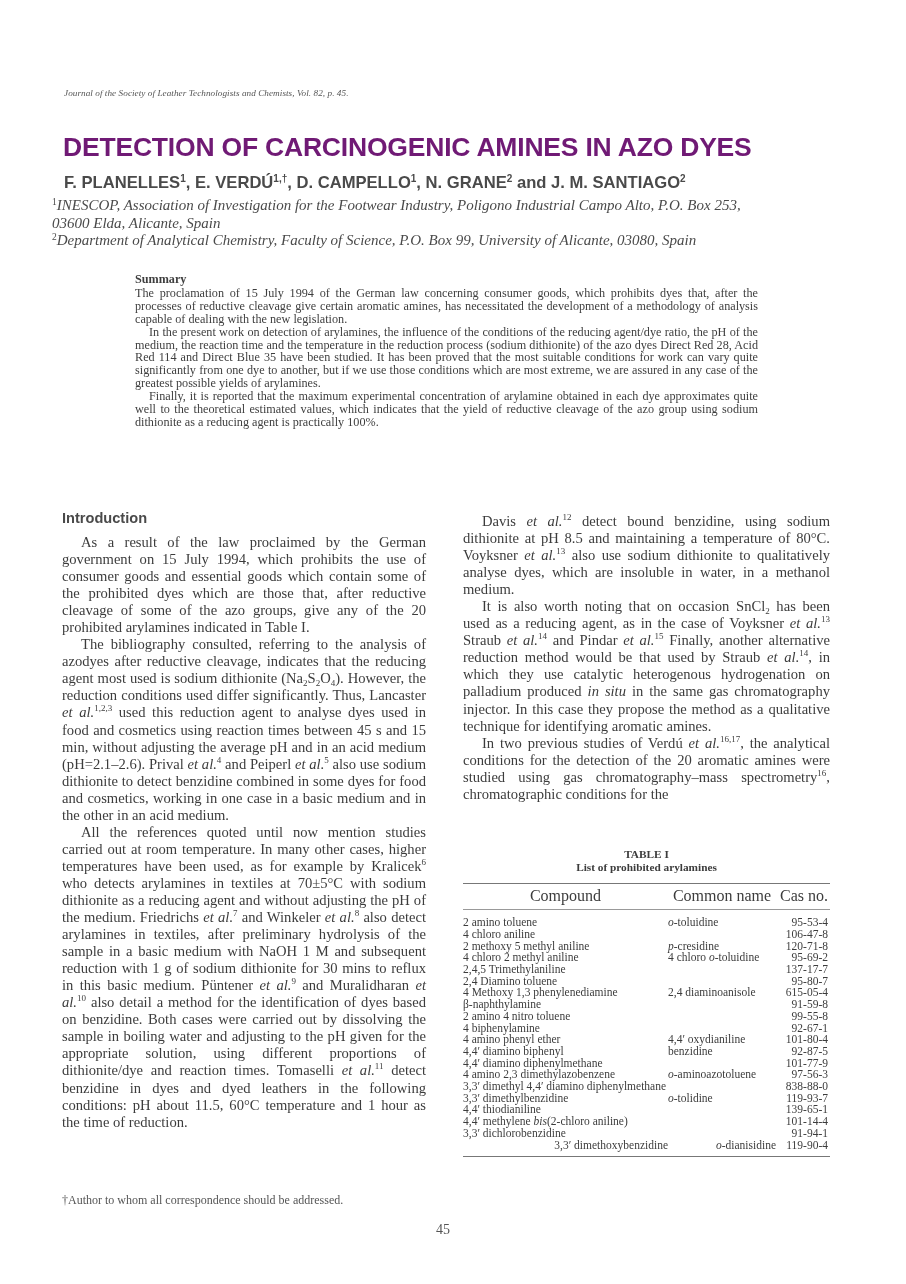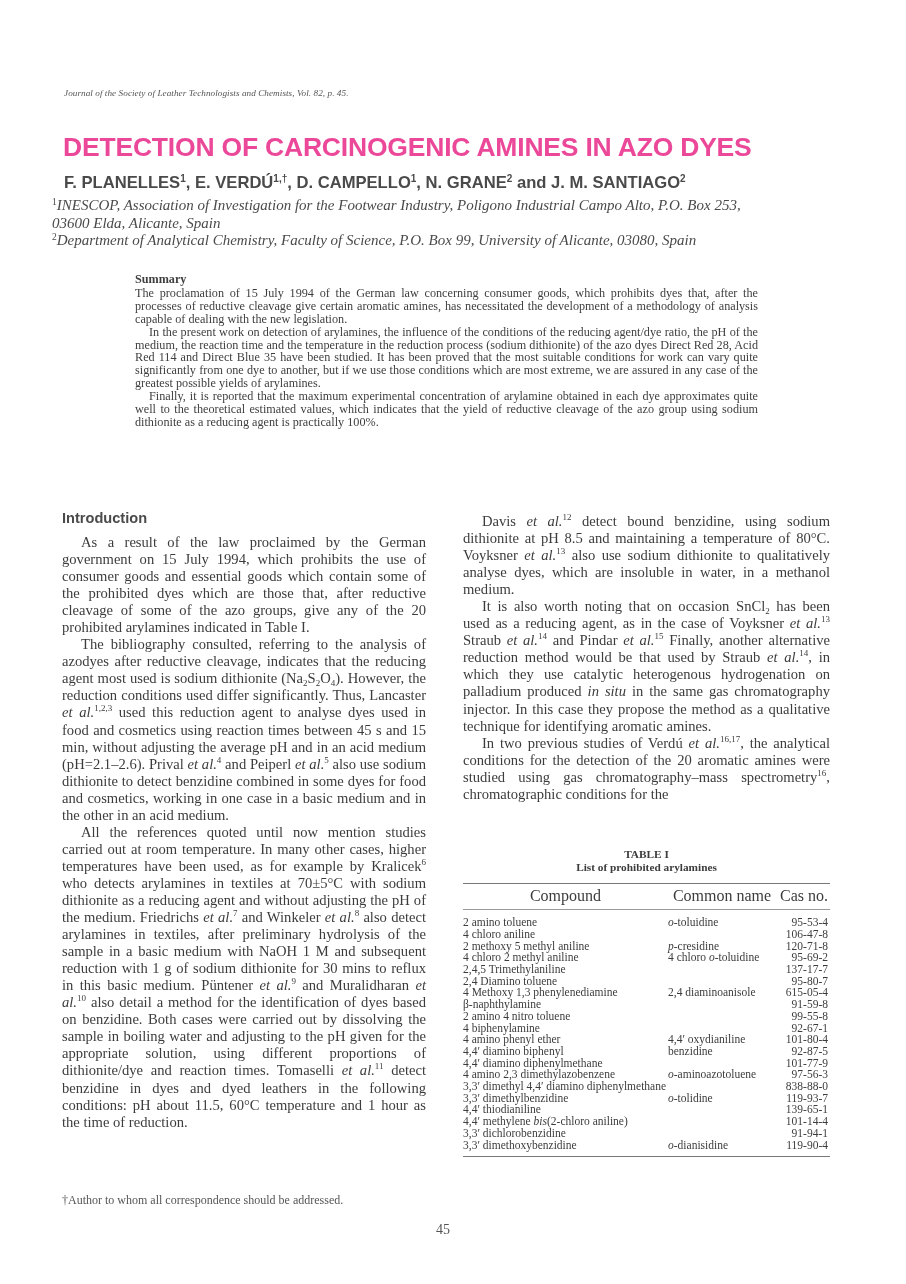--- a/index.html
+++ b/index.html
@@ -8,7 +8,7 @@
   .abs { position:absolute; }
   .journal { left:64px; top:88px; font-size:9.2px; font-style:italic; color:#555; letter-spacing:0.05px; }
   .title { left:63px; top:132px; font-family:"Liberation Sans","DejaVu Sans",sans-serif; font-weight:bold;
-           font-size:26.5px; color:#ec4899; letter-spacing:-0.2px; white-space:nowrap; }
+           font-size:26.5px; color:#701a75; letter-spacing:-0.2px; white-space:nowrap; }
   .authors { left:64px; top:173px; font-family:"Liberation Sans","DejaVu Sans",sans-serif; font-weight:bold;
              font-size:16.6px; color:#4a4a4a; white-space:nowrap; }
   .authors sup { font-size:10px; vertical-align:6px; line-height:0; }

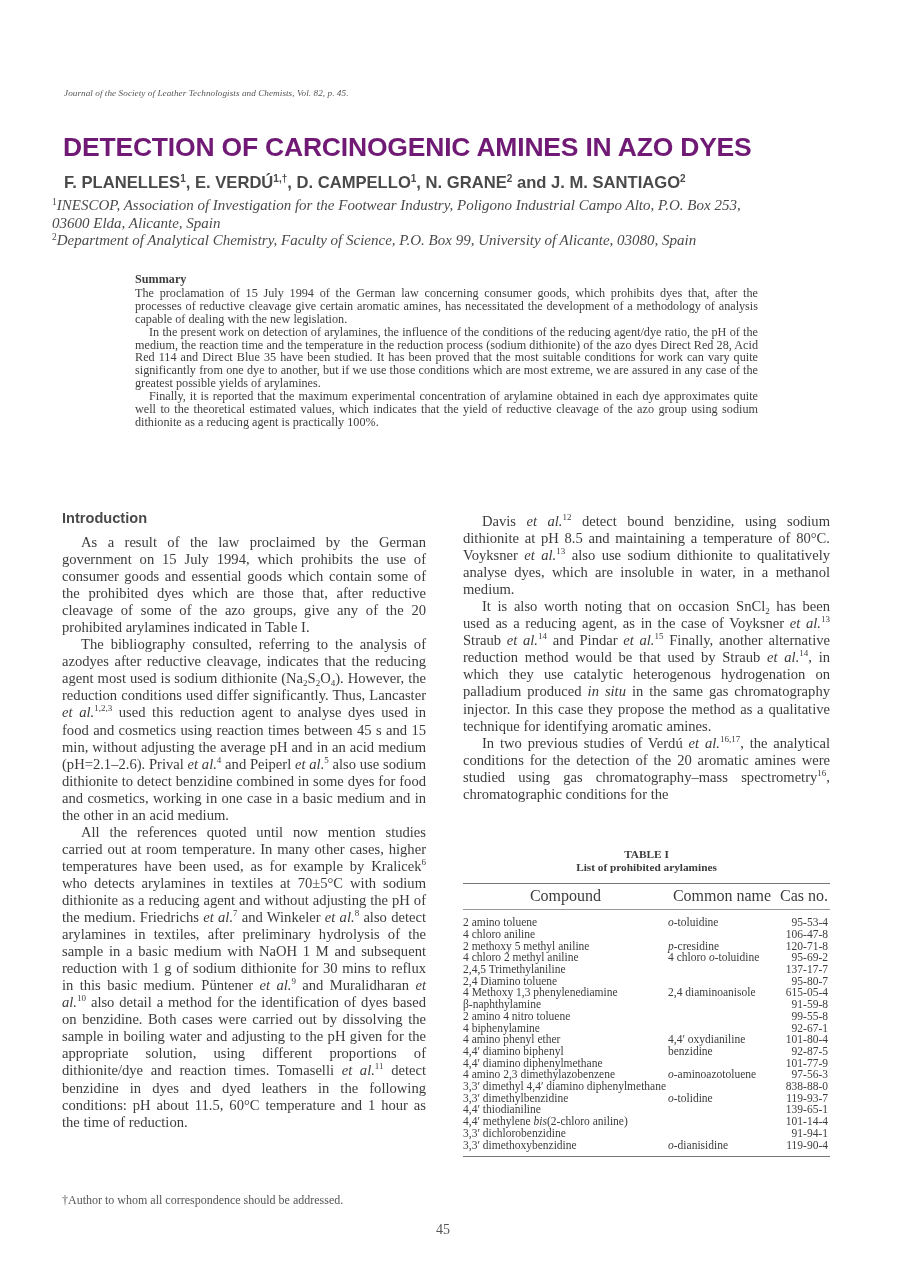--- a/index.html
+++ b/index.html
@@ -43,7 +43,7 @@
   td.c2 { width:108px; }
   td.c3 { text-align:right; padding-right:2px; }
   tbody tr:first-child td { padding-top:7px; }
-  tbody tr:last-child td { padding-bottom:5px; }
+  tbody tr:last-child td { padding-bottom:5px;text-align:right; }
 </style>
 </head>
 <body>

